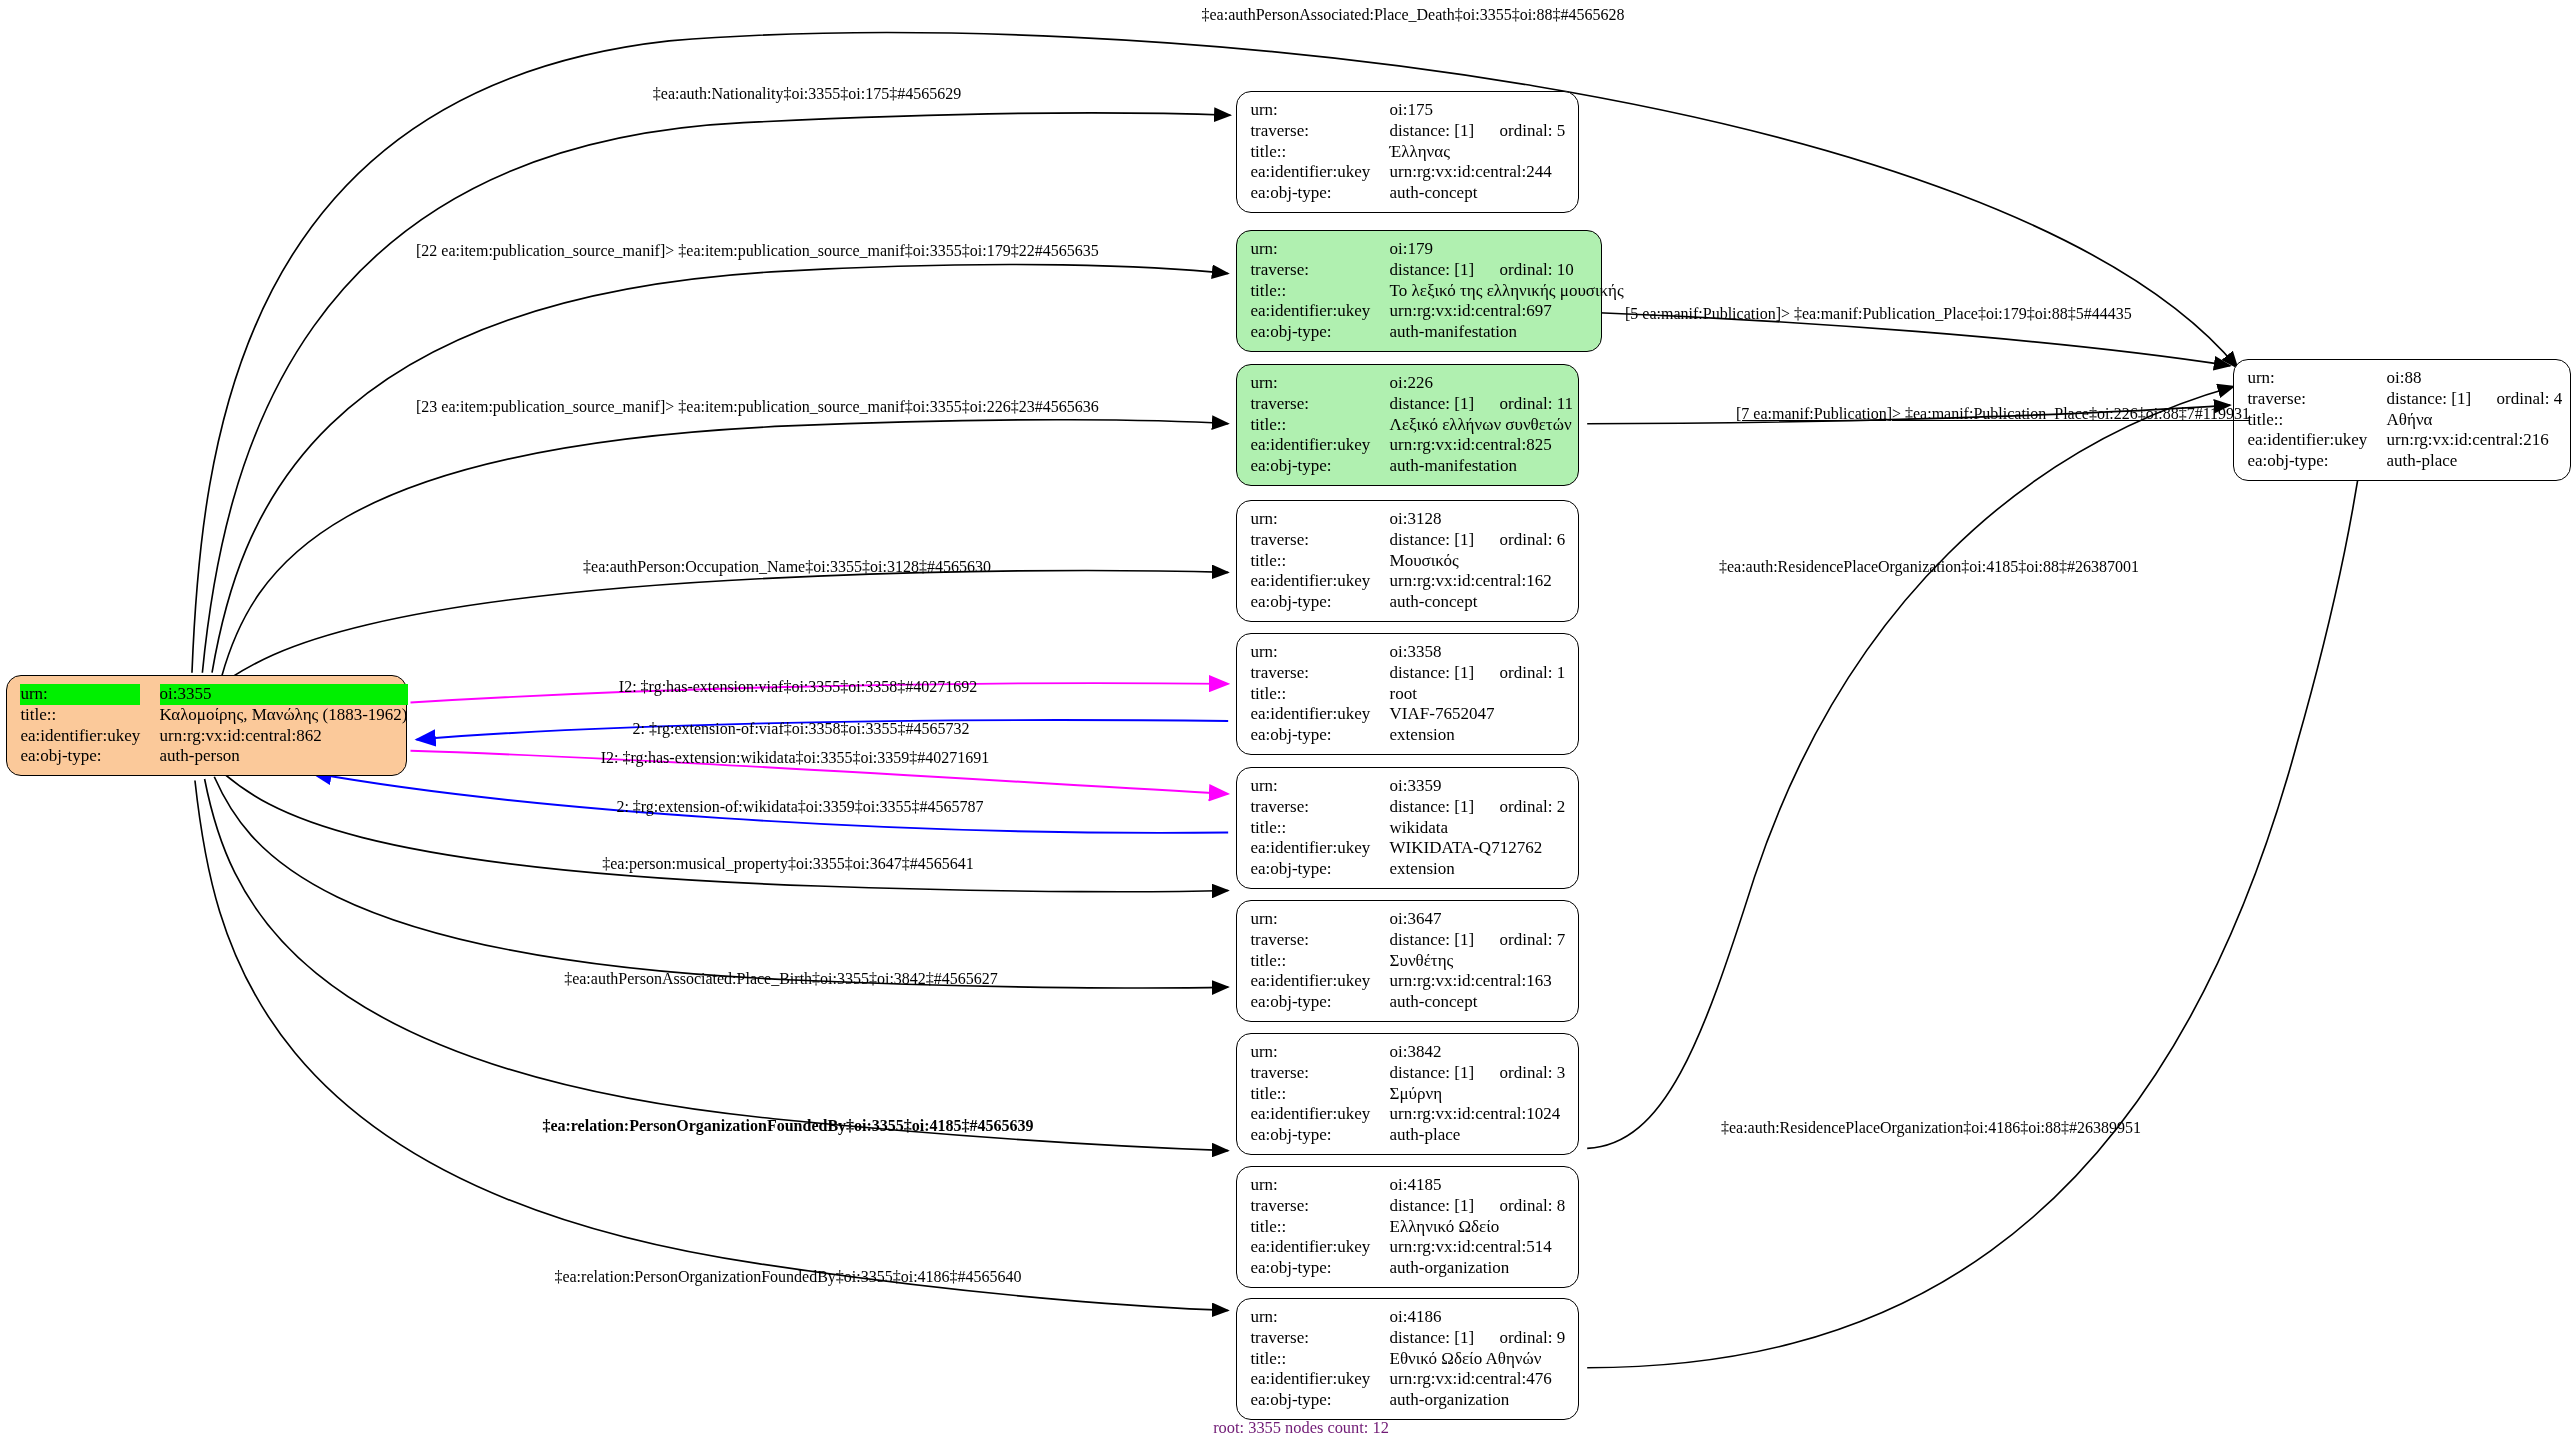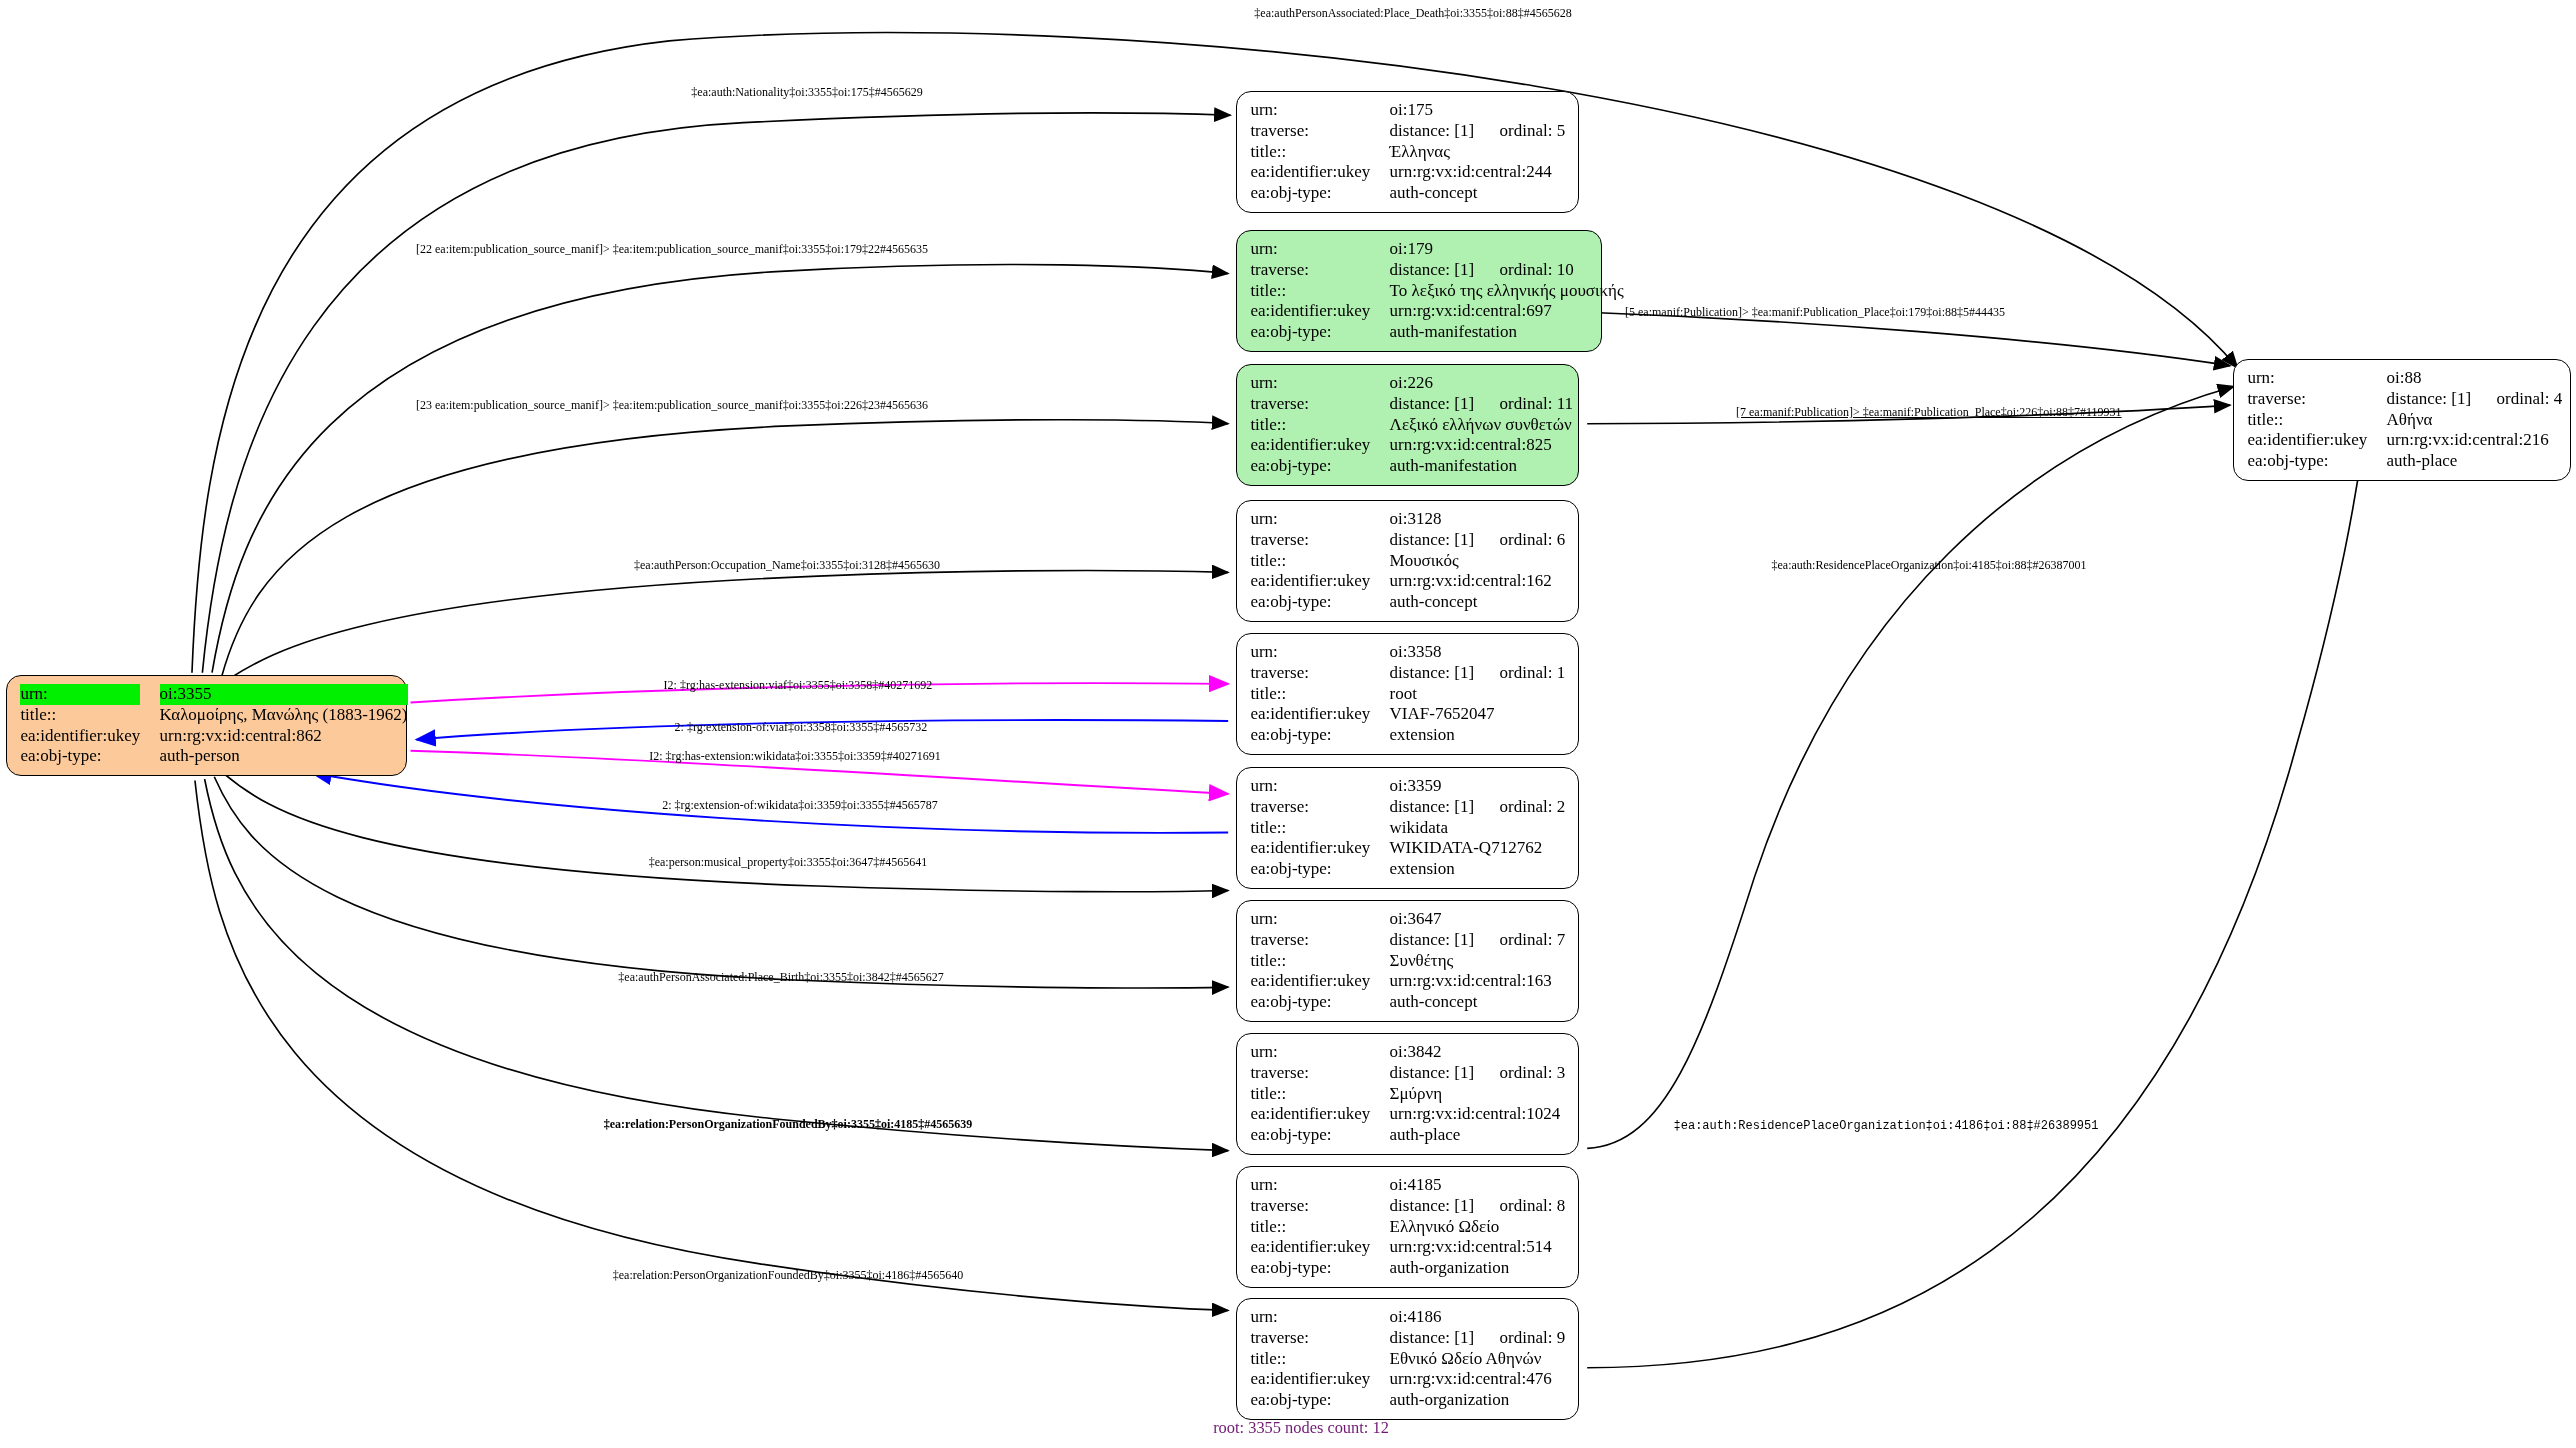--- a/index.html
+++ b/index.html
@@ -54,7 +54,7 @@
   .trav-dist { display: inline-block; min-width: 110px; }
   .edge-label {
     position: absolute;
-    font-size: 12px;
+    font-size: 16px;
     color: #000000;
     white-space: nowrap;
     font-family: "Liberation Serif", "DejaVu Serif", serif;

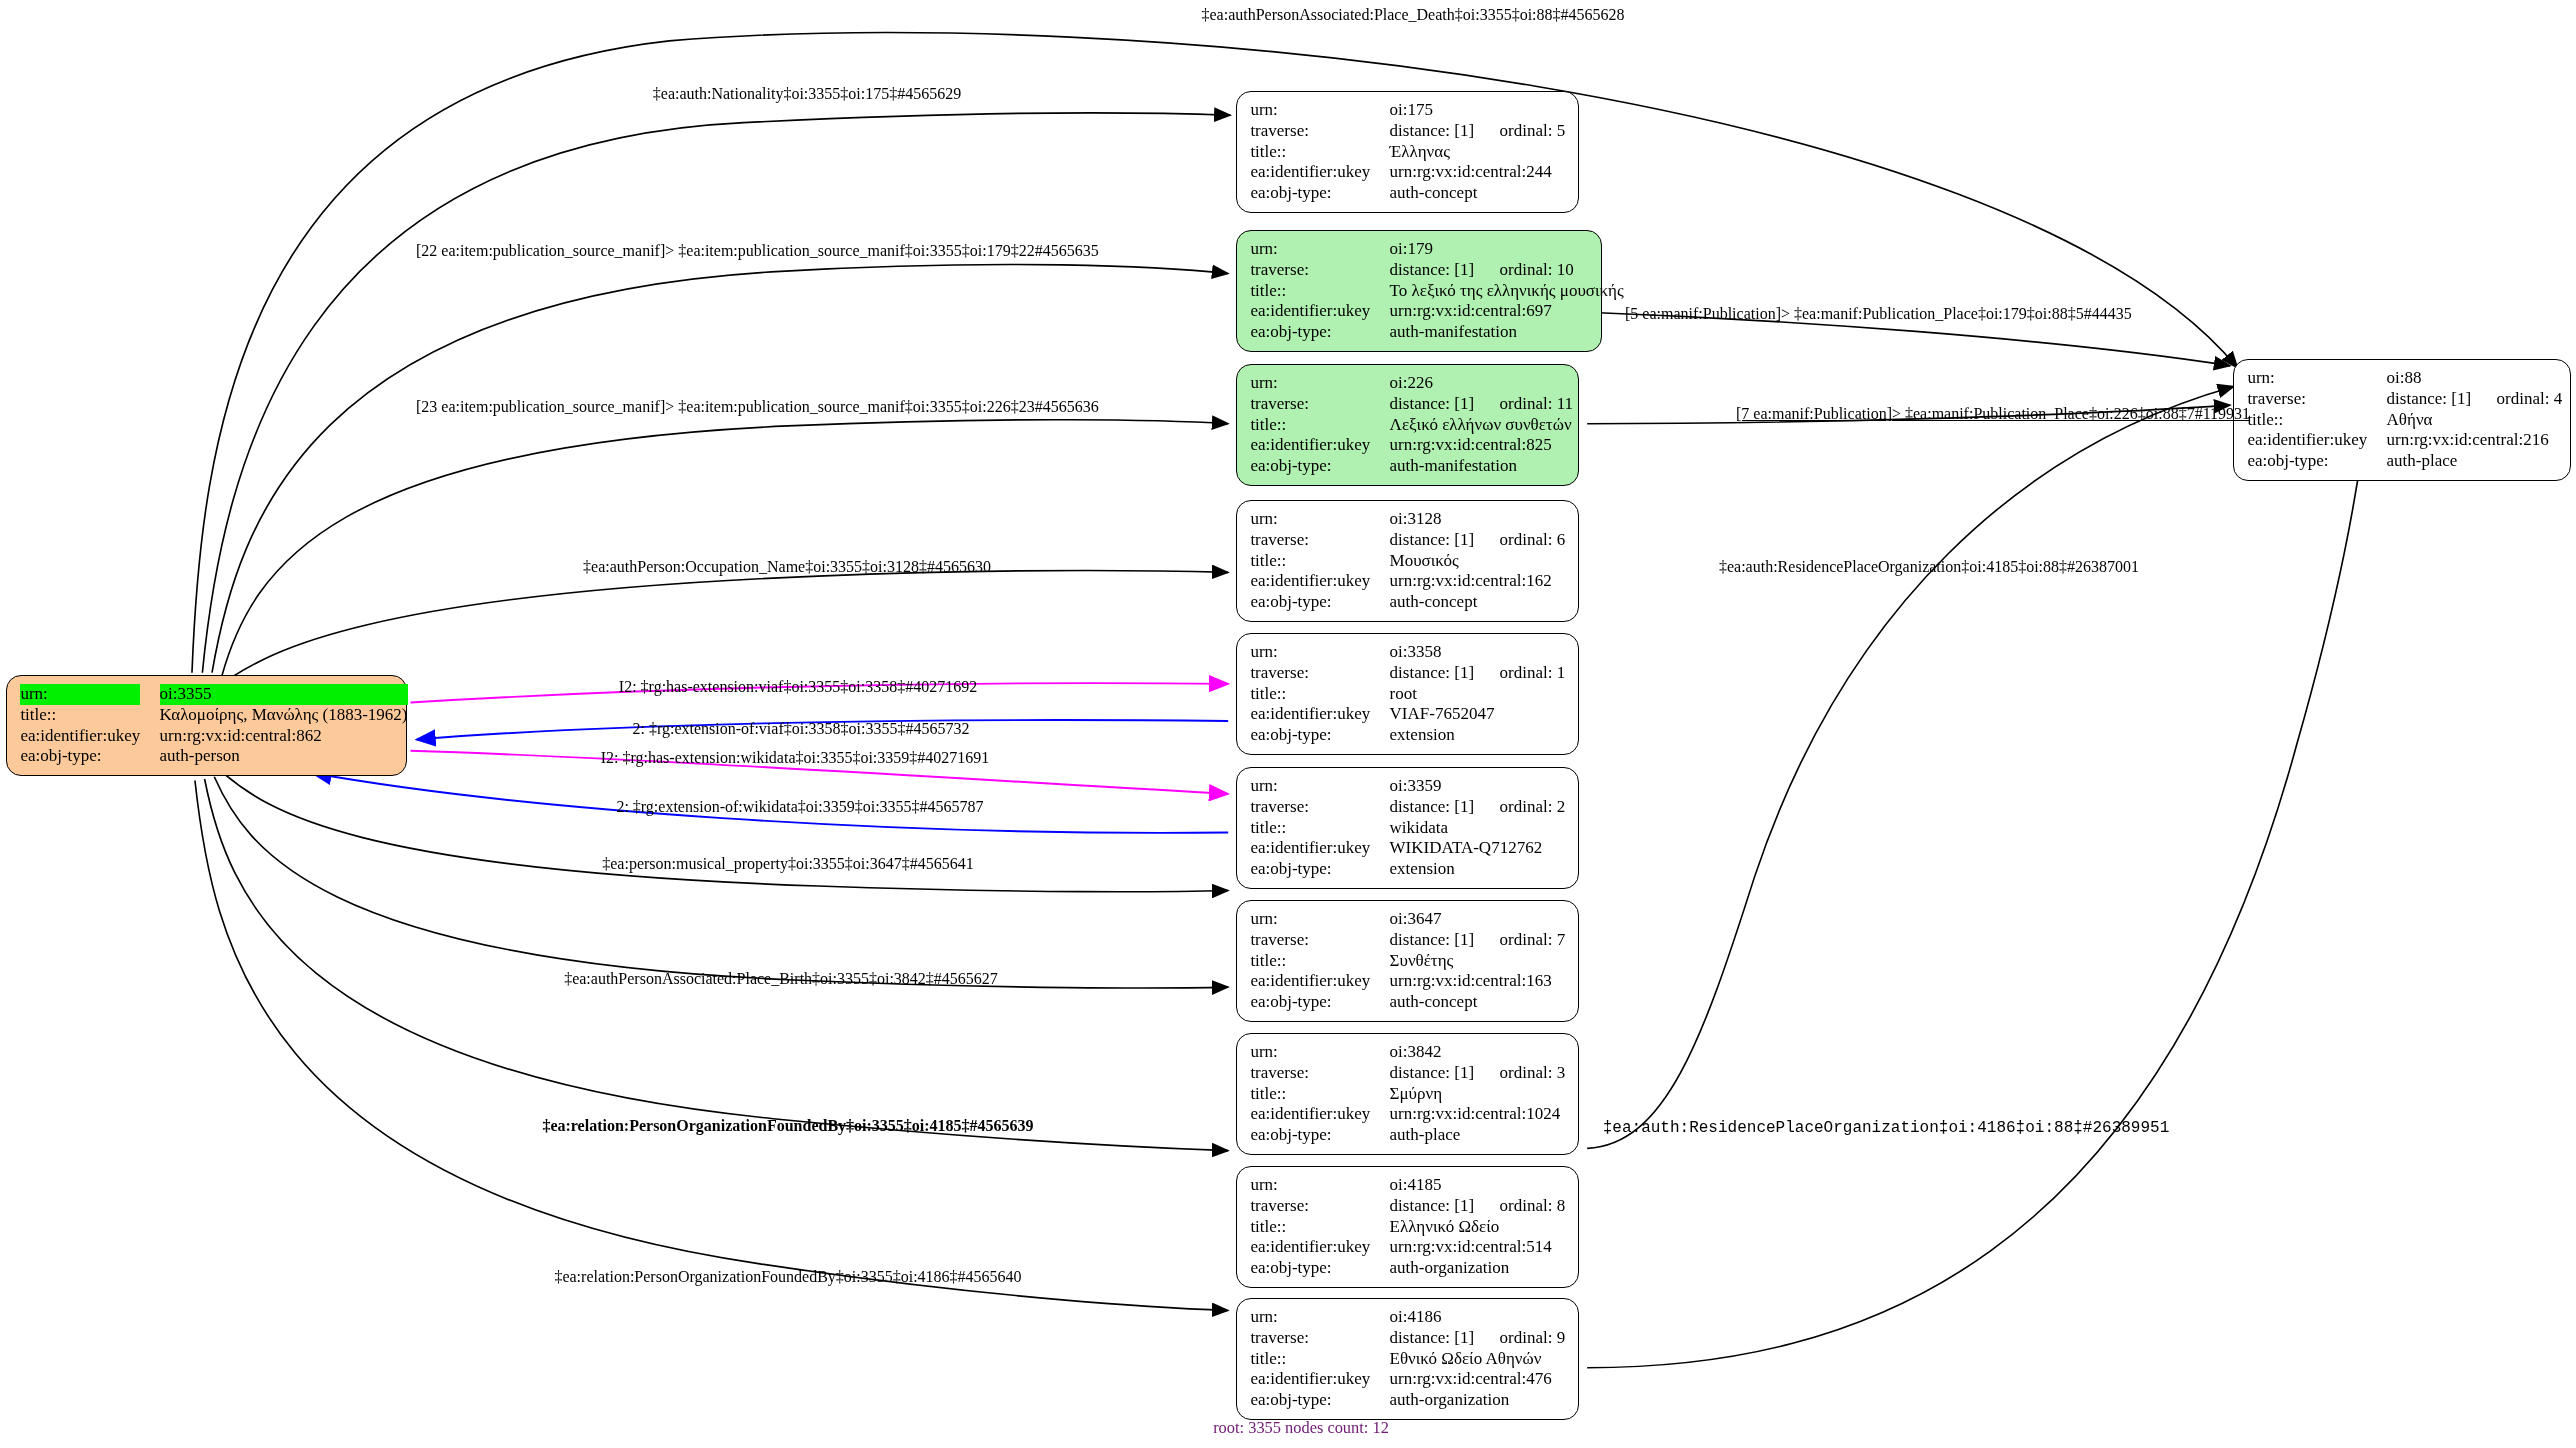--- a/index.html
+++ b/index.html
@@ -479,7 +479,7 @@
 
   <div class="edge-label center" style="left:1929px; top:558px;">‡ea:auth:ResidencePlaceOrganization‡oi:4185‡oi:88‡#26387001</div>
 
-  <div class="edge-label center" style="left:1886px; top:1119px;font-family:Liberation Mono, monospace;">‡ea:auth:ResidencePlaceOrganization‡oi:4186‡oi:88‡#26389951</div>
+  <div class="edge-label center" style="left:1931px; top:1119px;">‡ea:auth:ResidencePlaceOrganization‡oi:4186‡oi:88‡#26389951</div>
 
   <div class="footer" style="left:1301px; top:1418px;">root: 3355 nodes count: 12</div>
 

